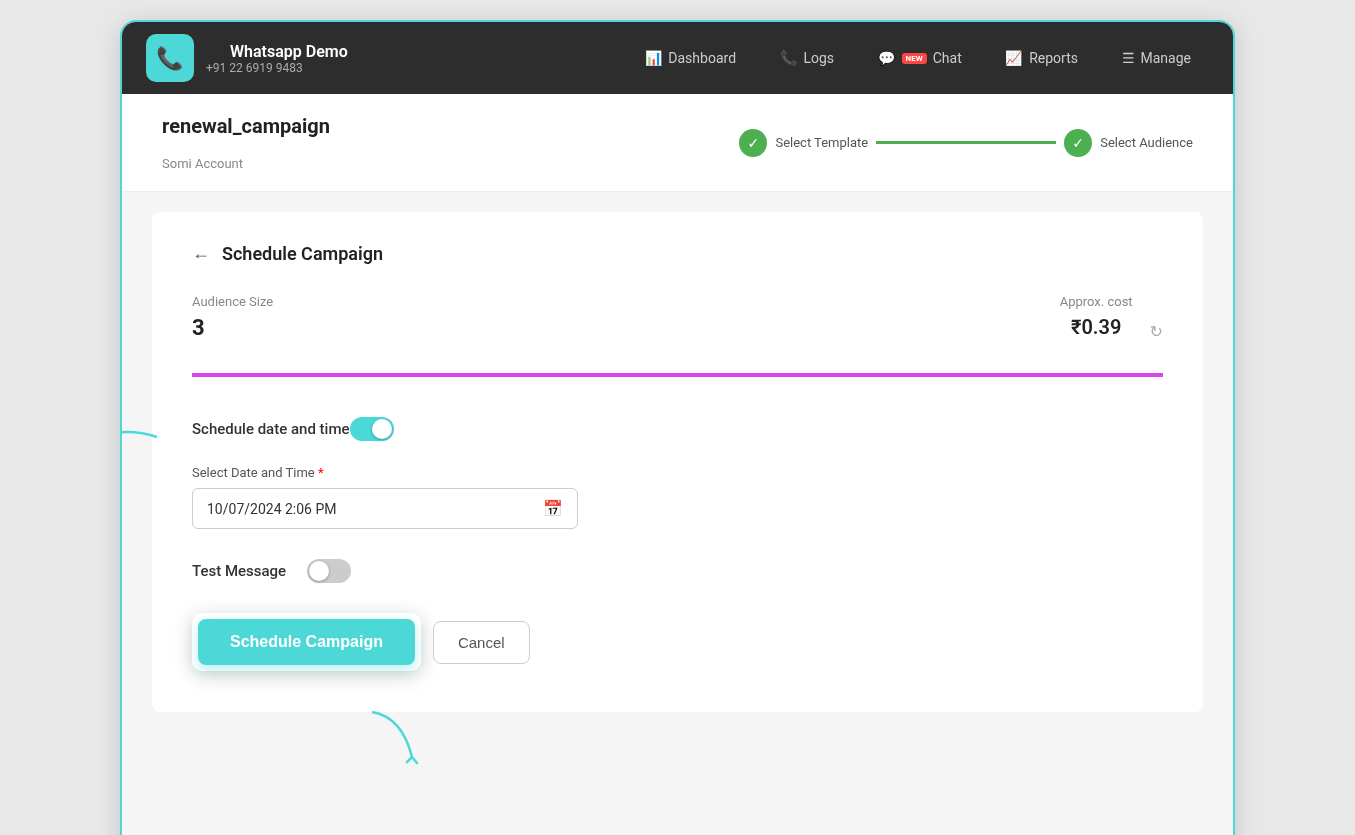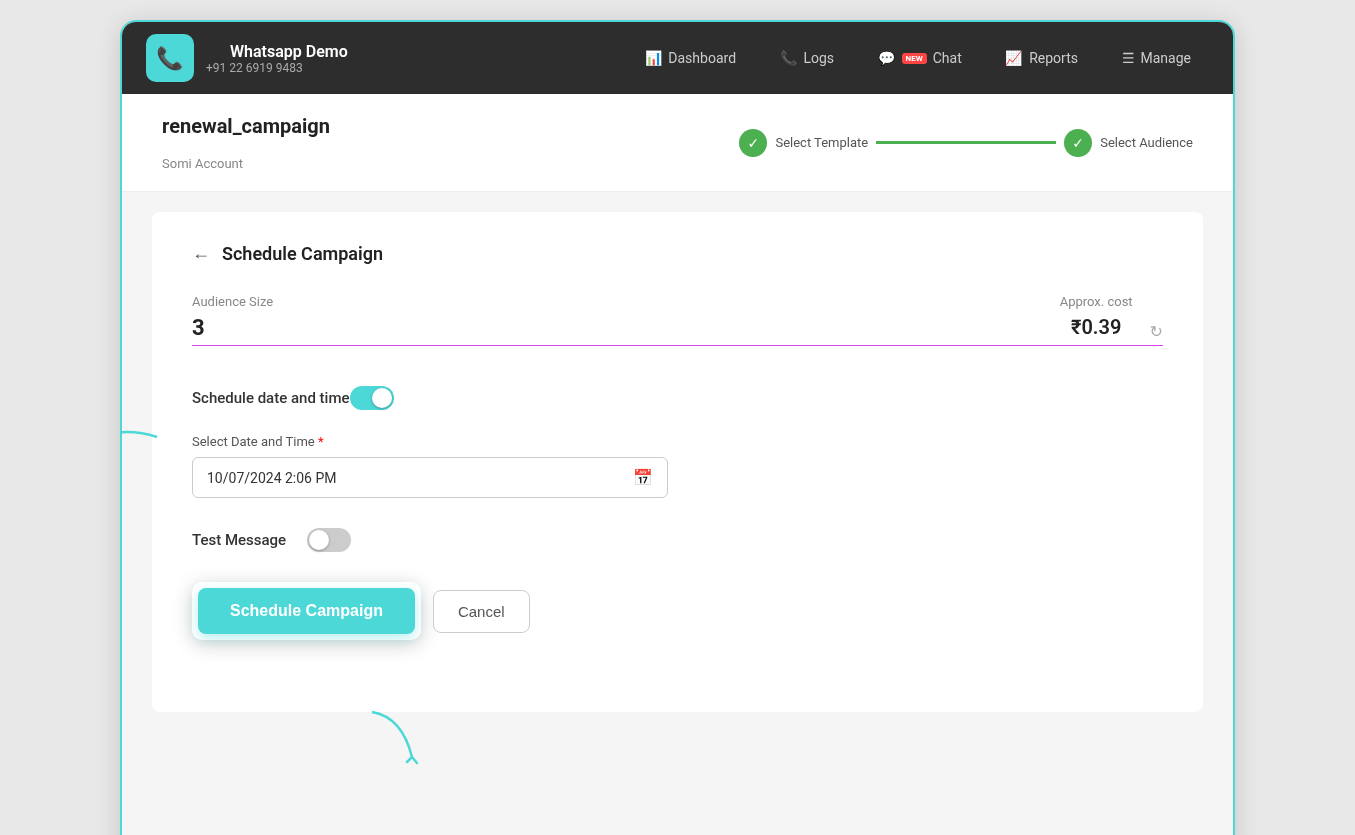--- a/index.html
+++ b/index.html
@@ -196,8 +196,8 @@
       justify-content: space-between;
       align-items: flex-start;
       margin-bottom: 40px;
-      padding-bottom: 4px;
-      border-bottom: 1px solid #d946ef;
+      padding-bottom: 32px;
+      border-bottom: 4px solid #d946ef;
     }
 
     .stat-item .stat-label {

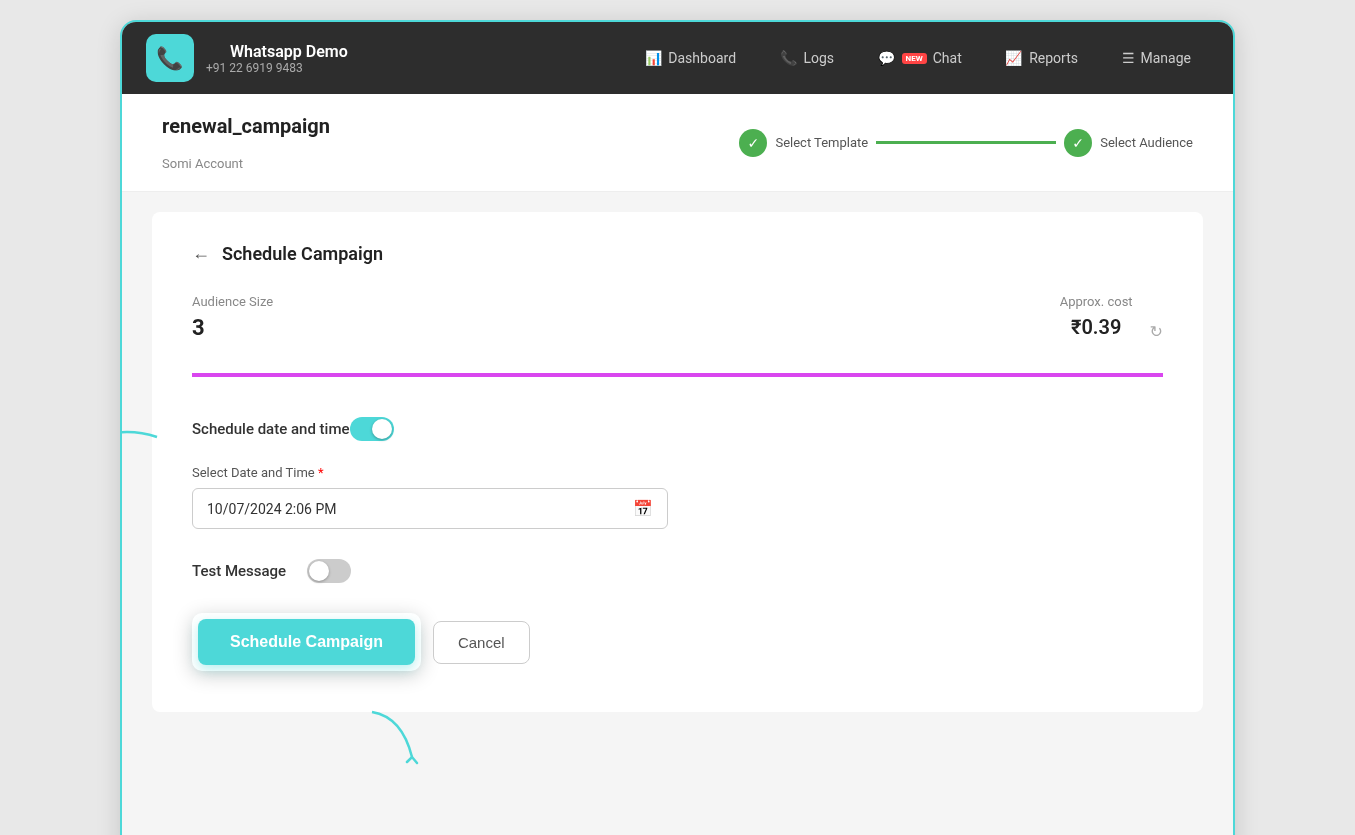--- a/index.html
+++ b/index.html
@@ -292,7 +292,7 @@
       border: 1px solid #ccc;
       border-radius: 6px;
       padding: 10px 14px;
-      width: 476px;
+      width: 386px;
       background: white;
     }
 

